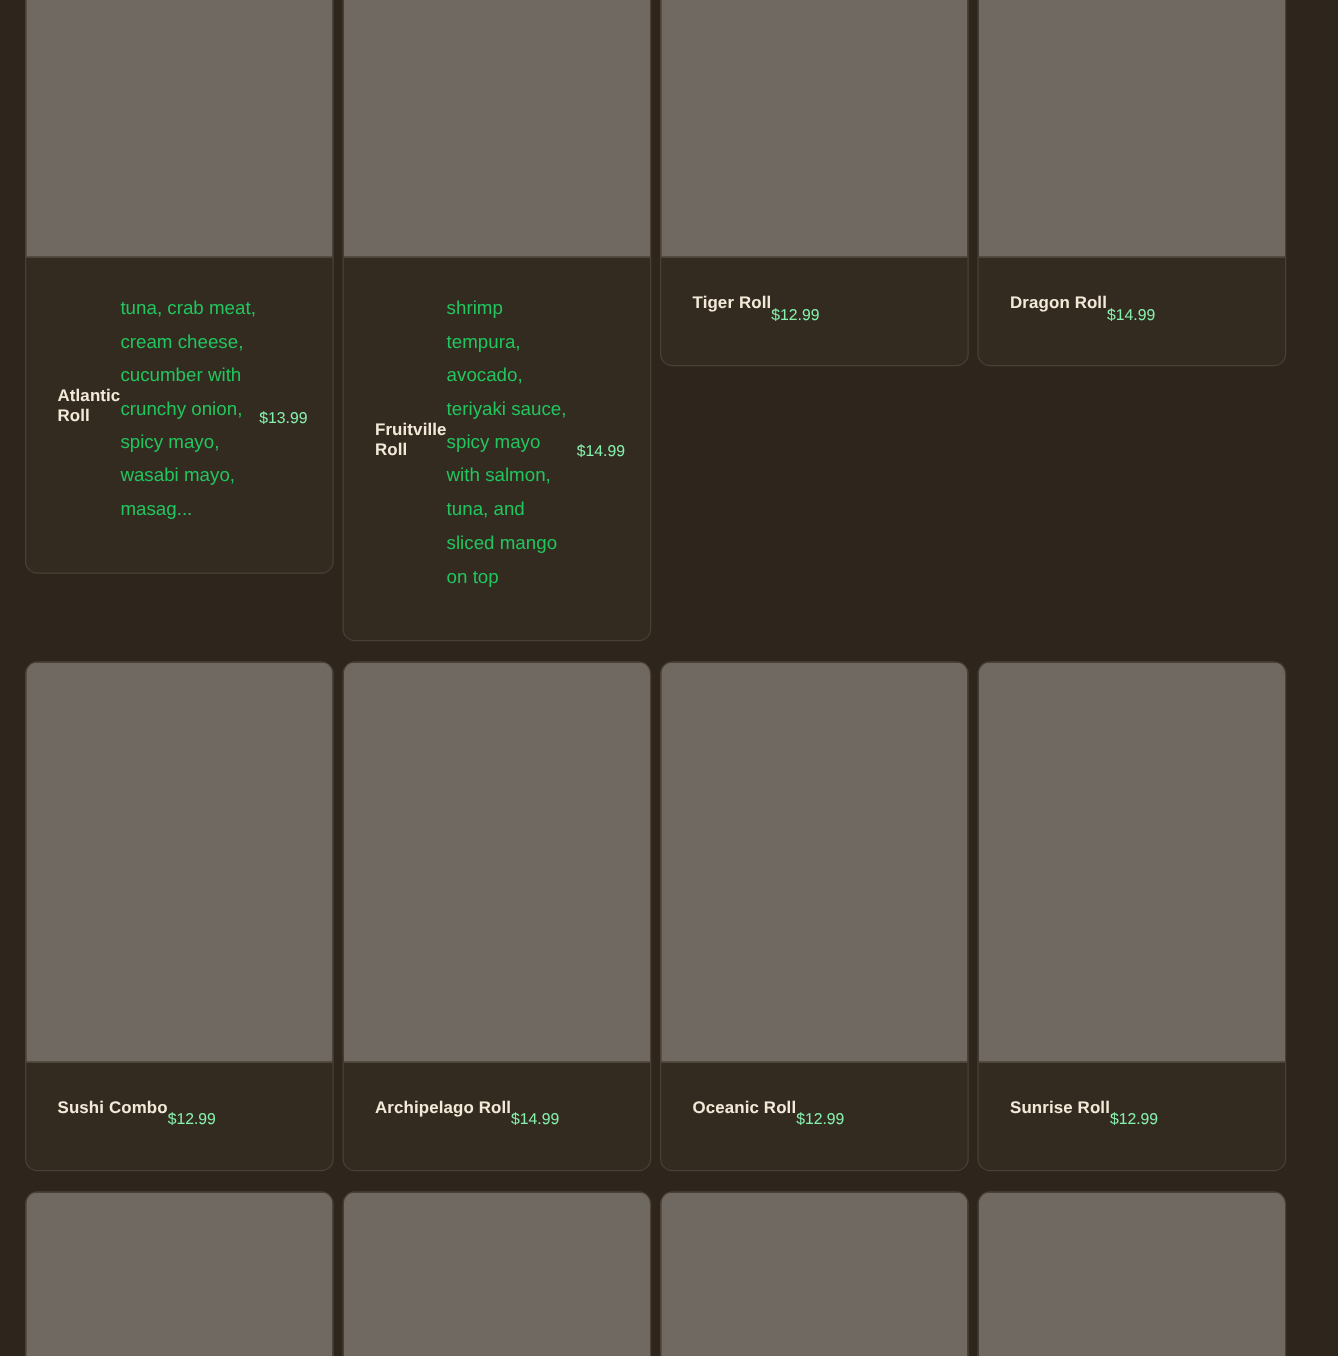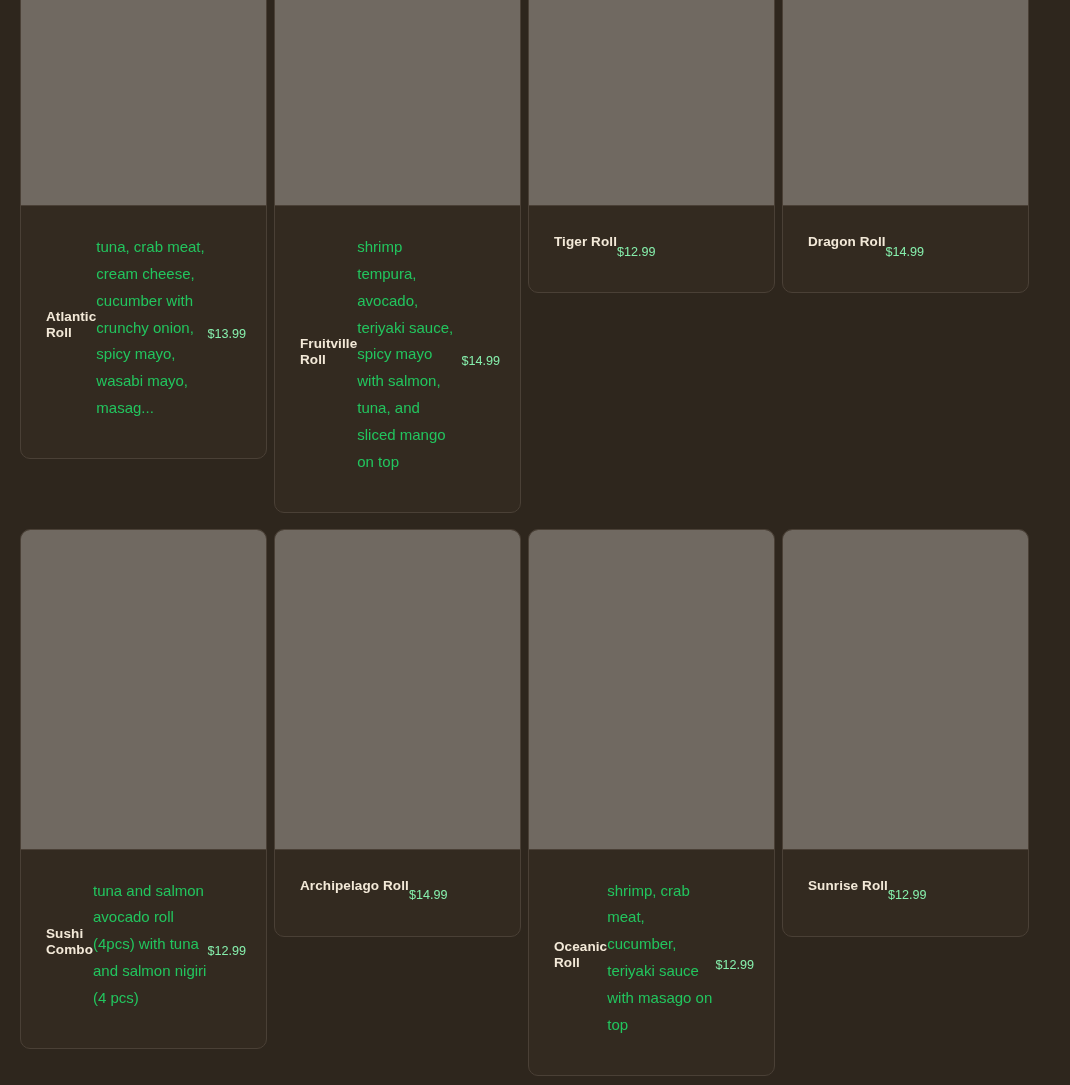--- a/index.html
+++ b/index.html
@@ -123,7 +123,6 @@
       <div class="card-media"></div>
       <div class="card-body">
         <div class="card-title">Sushi Combo</div>
-        <div class="card-desc">tuna and salmon avocado roll (4pcs) with tuna and salmon nigiri (4 pcs)</div>
         <div class="card-price">$12.99</div>
       </div>
     </div>

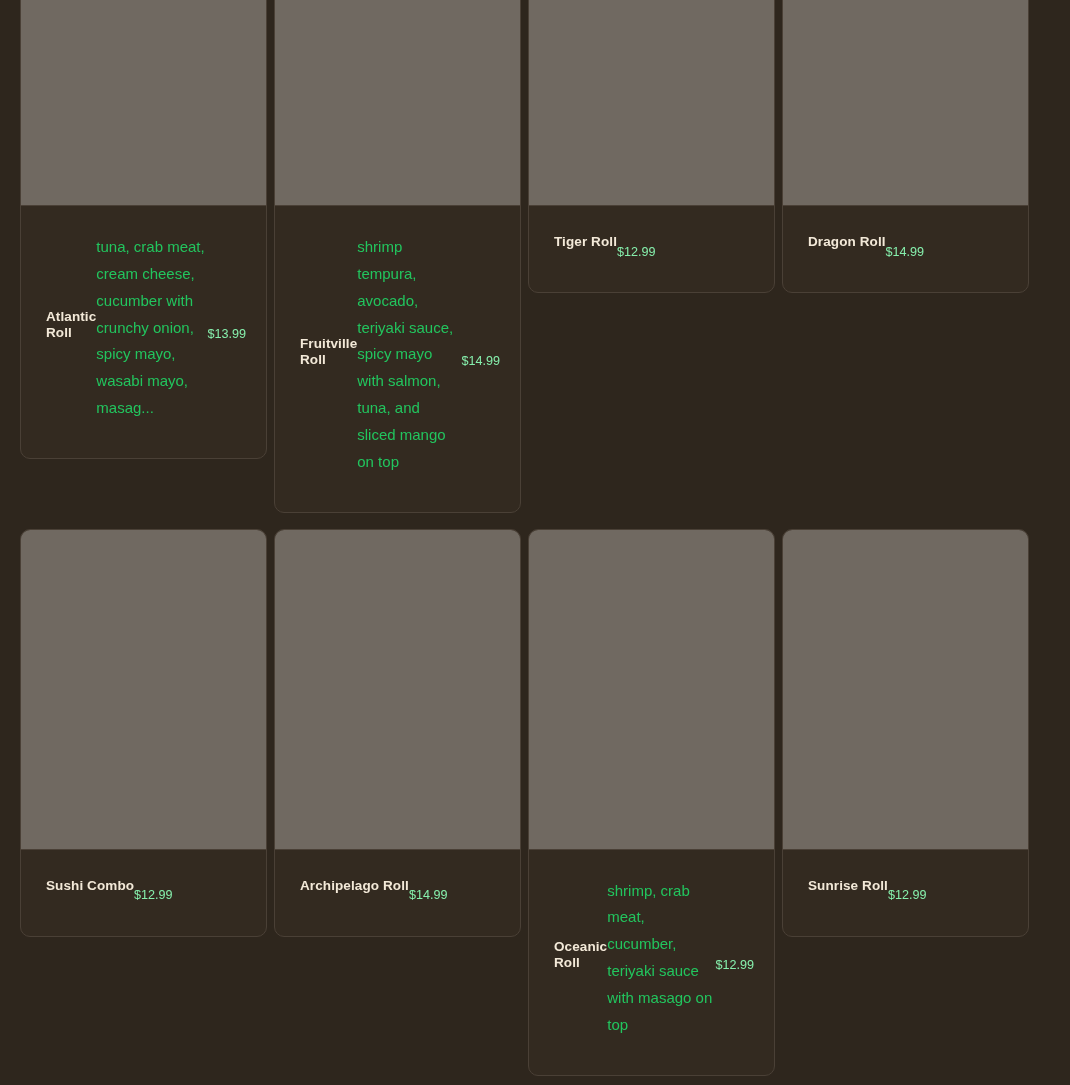--- a/index.html
+++ b/index.html
@@ -137,7 +137,6 @@
       <div class="card-media"></div>
       <div class="card-body">
         <div class="card-title">Oceanic Roll</div>
-        <div class="card-desc">shrimp, crab meat, cucumber, teriyaki sauce with masago on top</div>
         <div class="card-price">$12.99</div>
       </div>
     </div>

